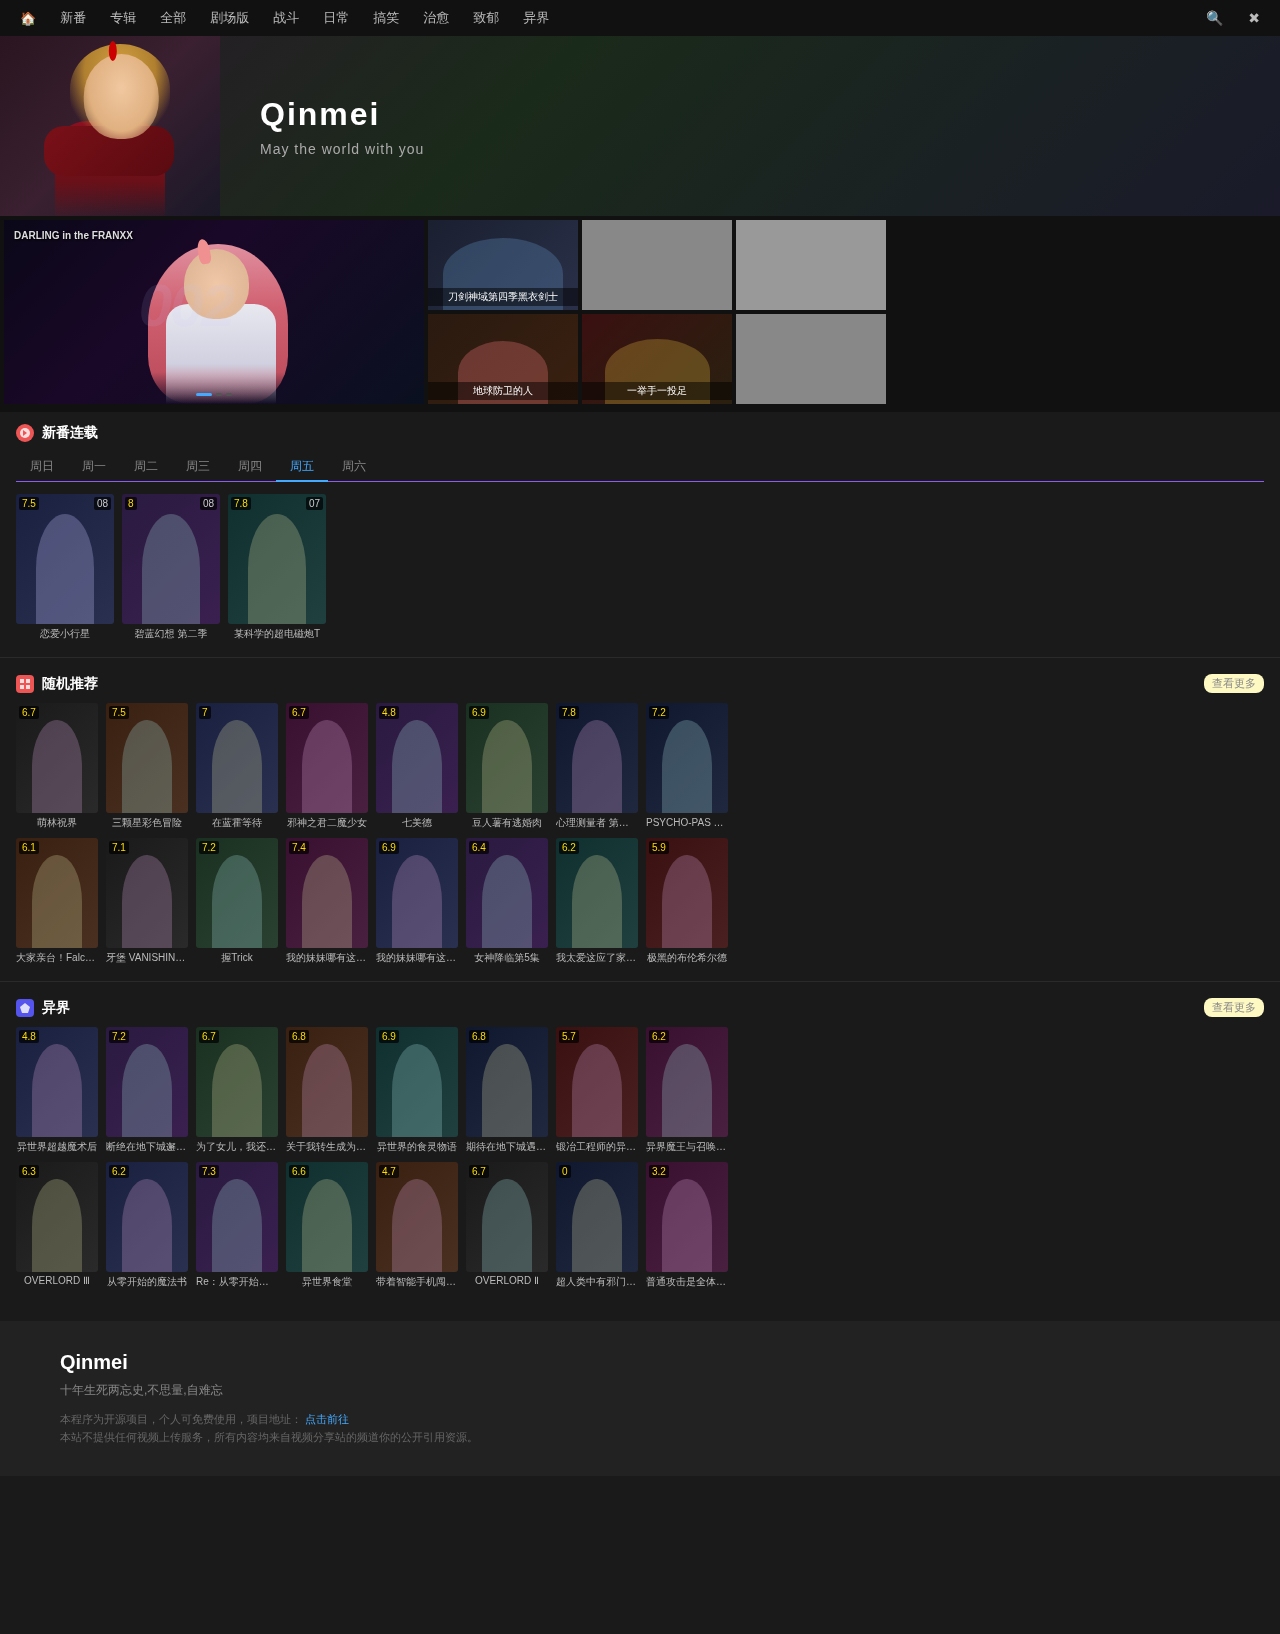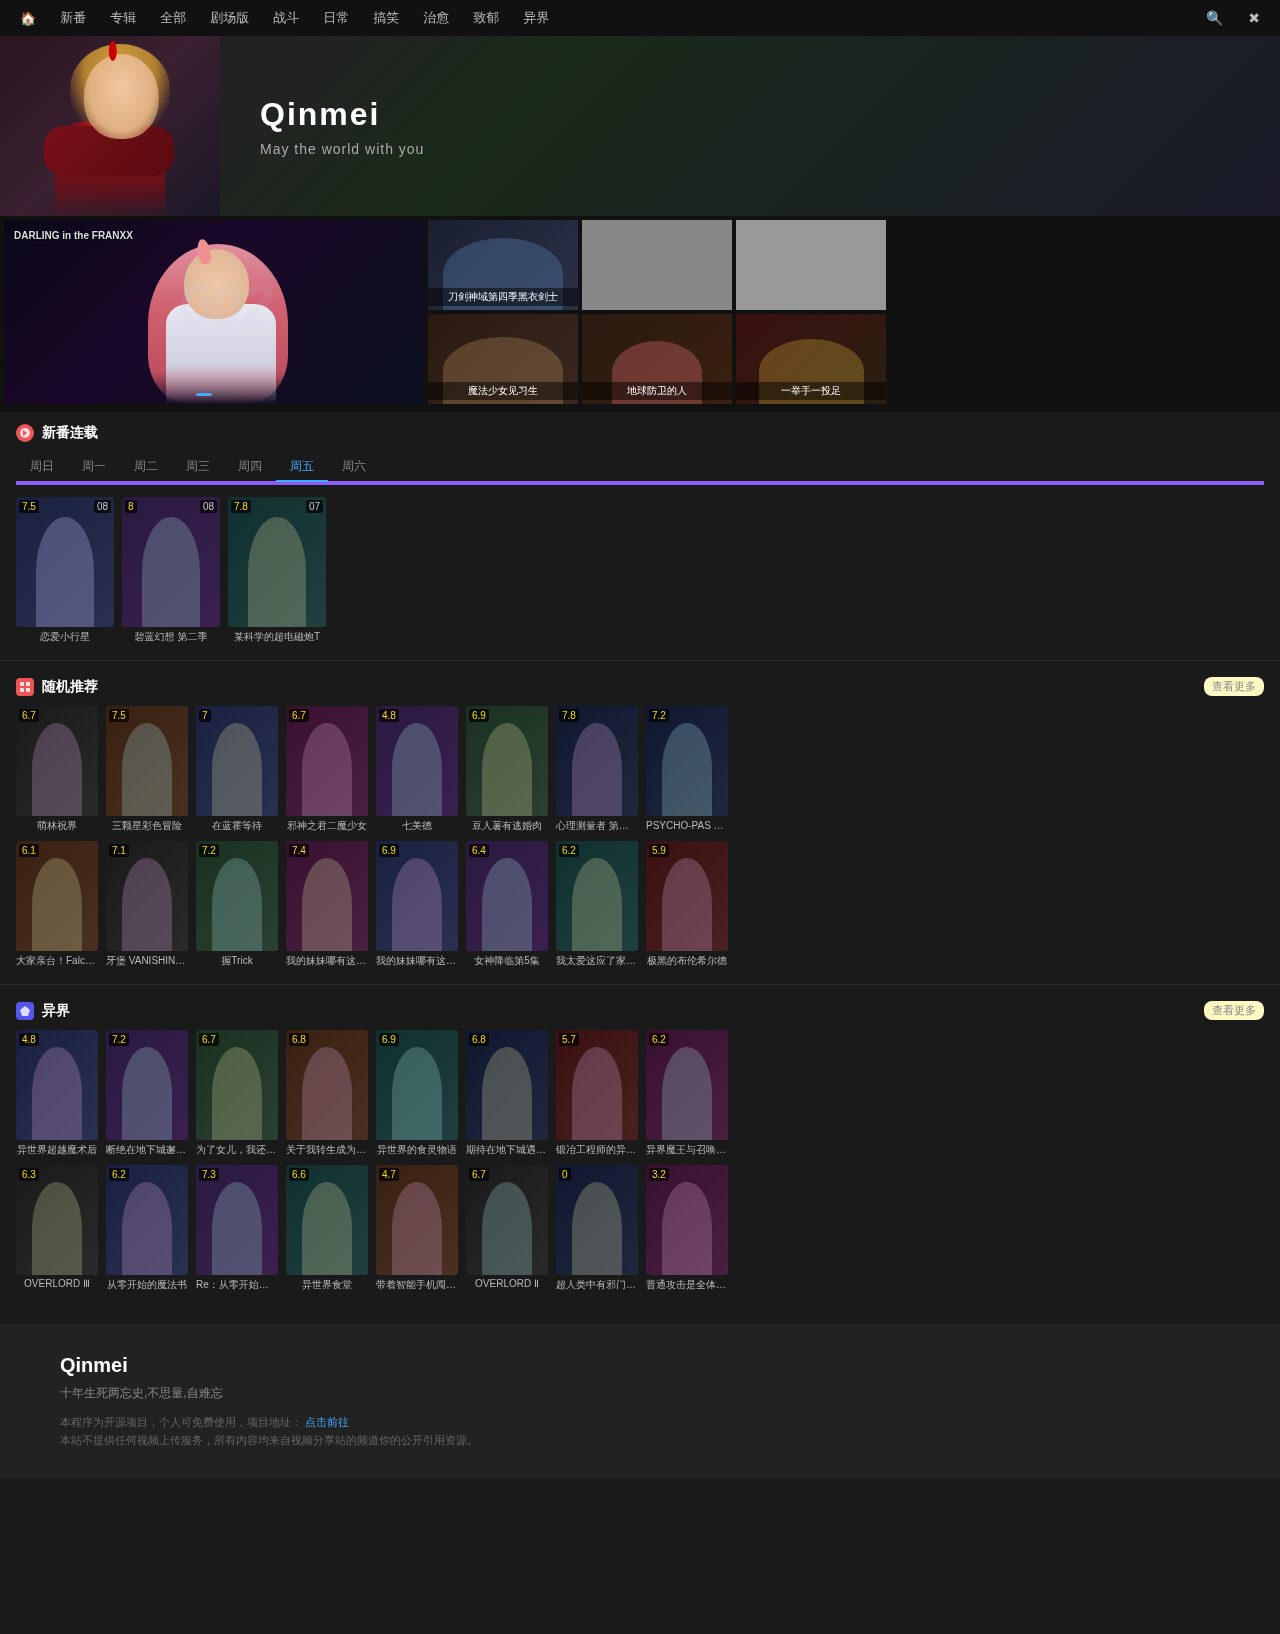--- a/index.html
+++ b/index.html
@@ -145,7 +145,7 @@
         <div style="position:absolute;top:5px;left:38%;width:12px;height:25px;background:#f09090;border-radius:50% 50% 30% 30%;transform:rotate(-10deg);"></div>
       </div>
 
-      <div style="position:absolute;center;top:50%;left:50%;transform:translate(-80%,-60%);font-size:60px;font-weight:900;color:rgba(200,200,255,0.1);font-style:italic;letter-spacing:-2px;margin-left:39px;">002</div>
+      <div style="position:absolute;center;top:50%;left:50%;transform:translate(-80%,-60%);font-size:60px;font-weight:900;color:rgba(200,200,255,0.1);font-style:italic;letter-spacing:-2px;">002</div>
     </div>
     <div class="banner-main-title" style="font-size:10px;color:#ddd;text-shadow:1px 1px 2px #000;">DARLING in the FRANXX</div>
 

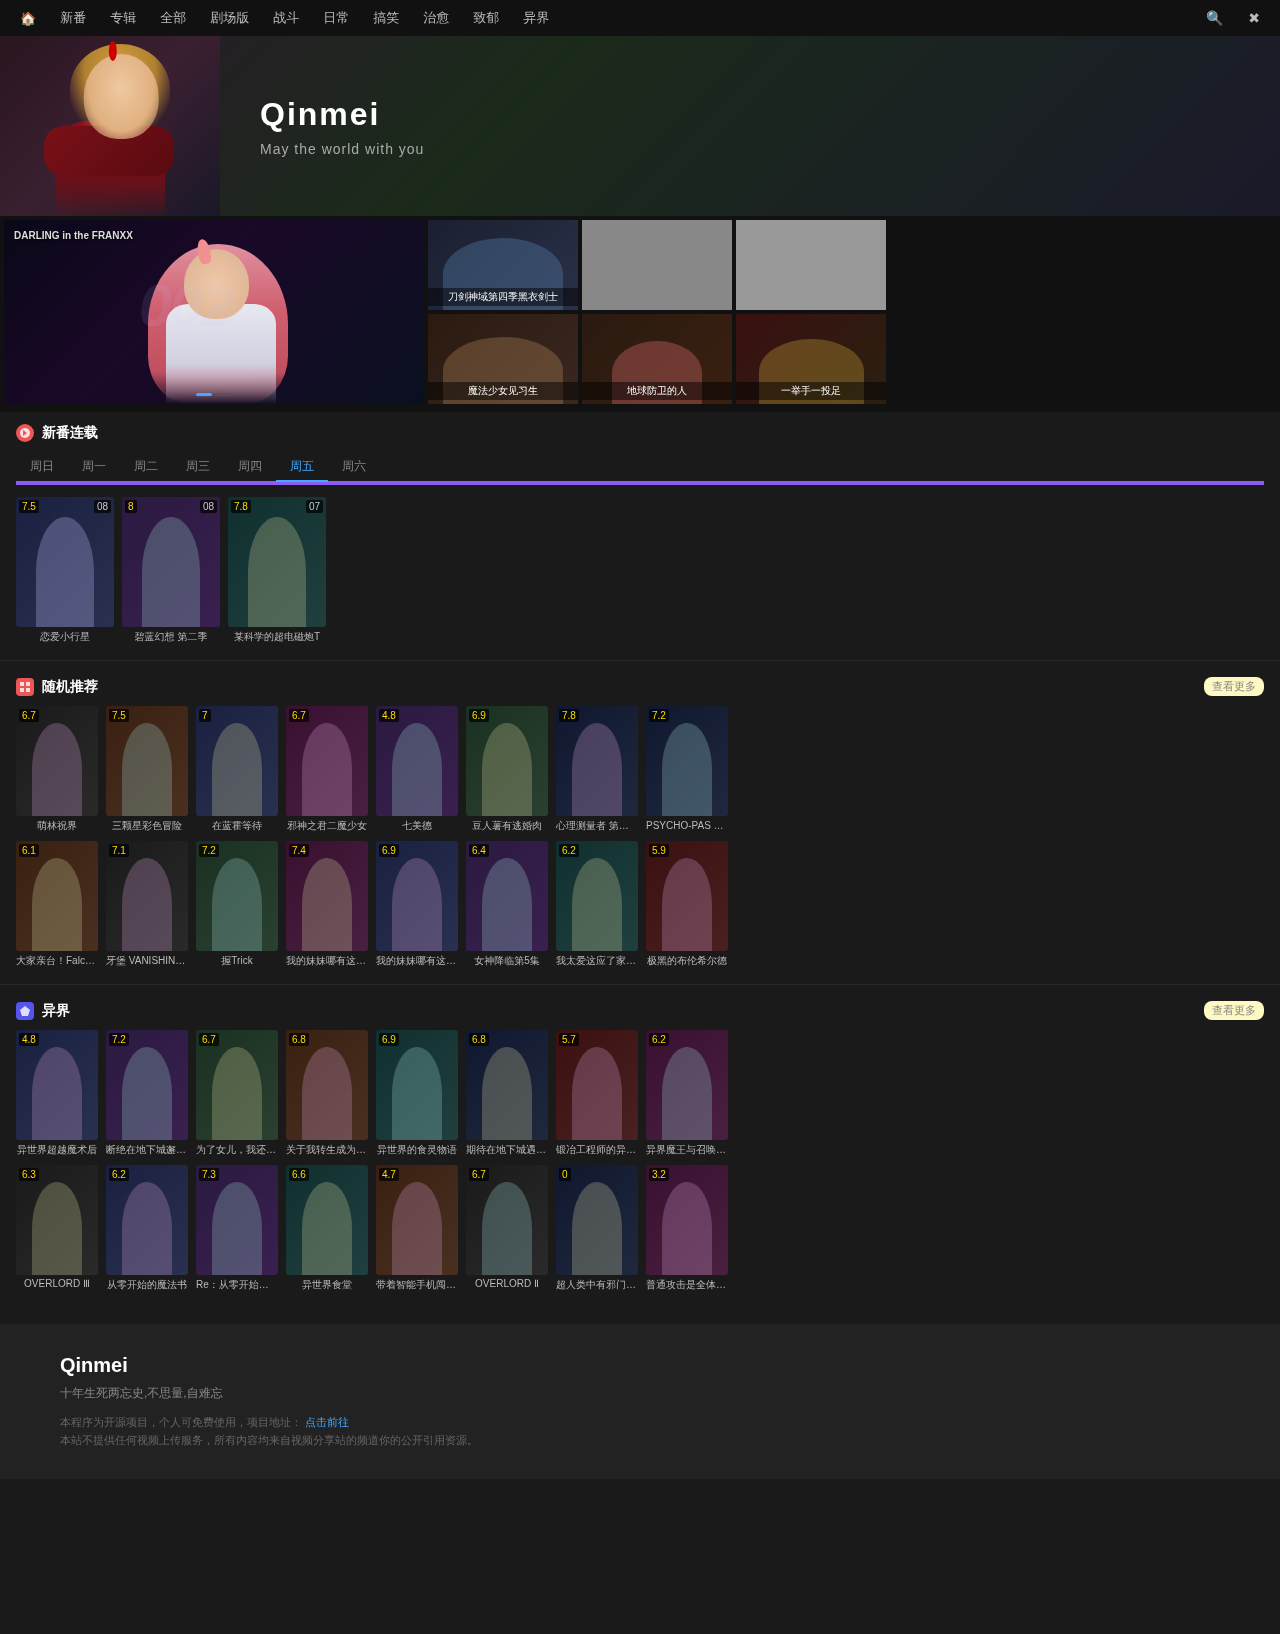--- a/index.html
+++ b/index.html
@@ -163,11 +163,6 @@
   </div>
   <div class="banner-cell bc2" style="background:#888;"></div>
   <div class="banner-cell bc3" style="background:#999;"></div>
-  <div class="banner-cell bc4" style="position:relative;overflow:hidden;">
-    <div style="position:absolute;inset:0;background:linear-gradient(135deg,#2a1a10,#3a2820);"></div>
-    <div style="position:absolute;bottom:0;left:10%;width:80%;height:75%;background:rgba(200,150,100,0.3);border-radius:50% 50% 0 0;"></div>
-    <div class="banner-cell-label">魔法少女见习生</div>
-  </div>
   <div class="banner-cell bc5" style="position:relative;overflow:hidden;">
     <div style="position:absolute;inset:0;background:linear-gradient(135deg,#2a1a10,#3a2010);"></div>
     <div style="position:absolute;bottom:0;left:20%;width:60%;height:70%;background:rgba(200,100,100,0.4);border-radius:50% 50% 0 0;"></div>

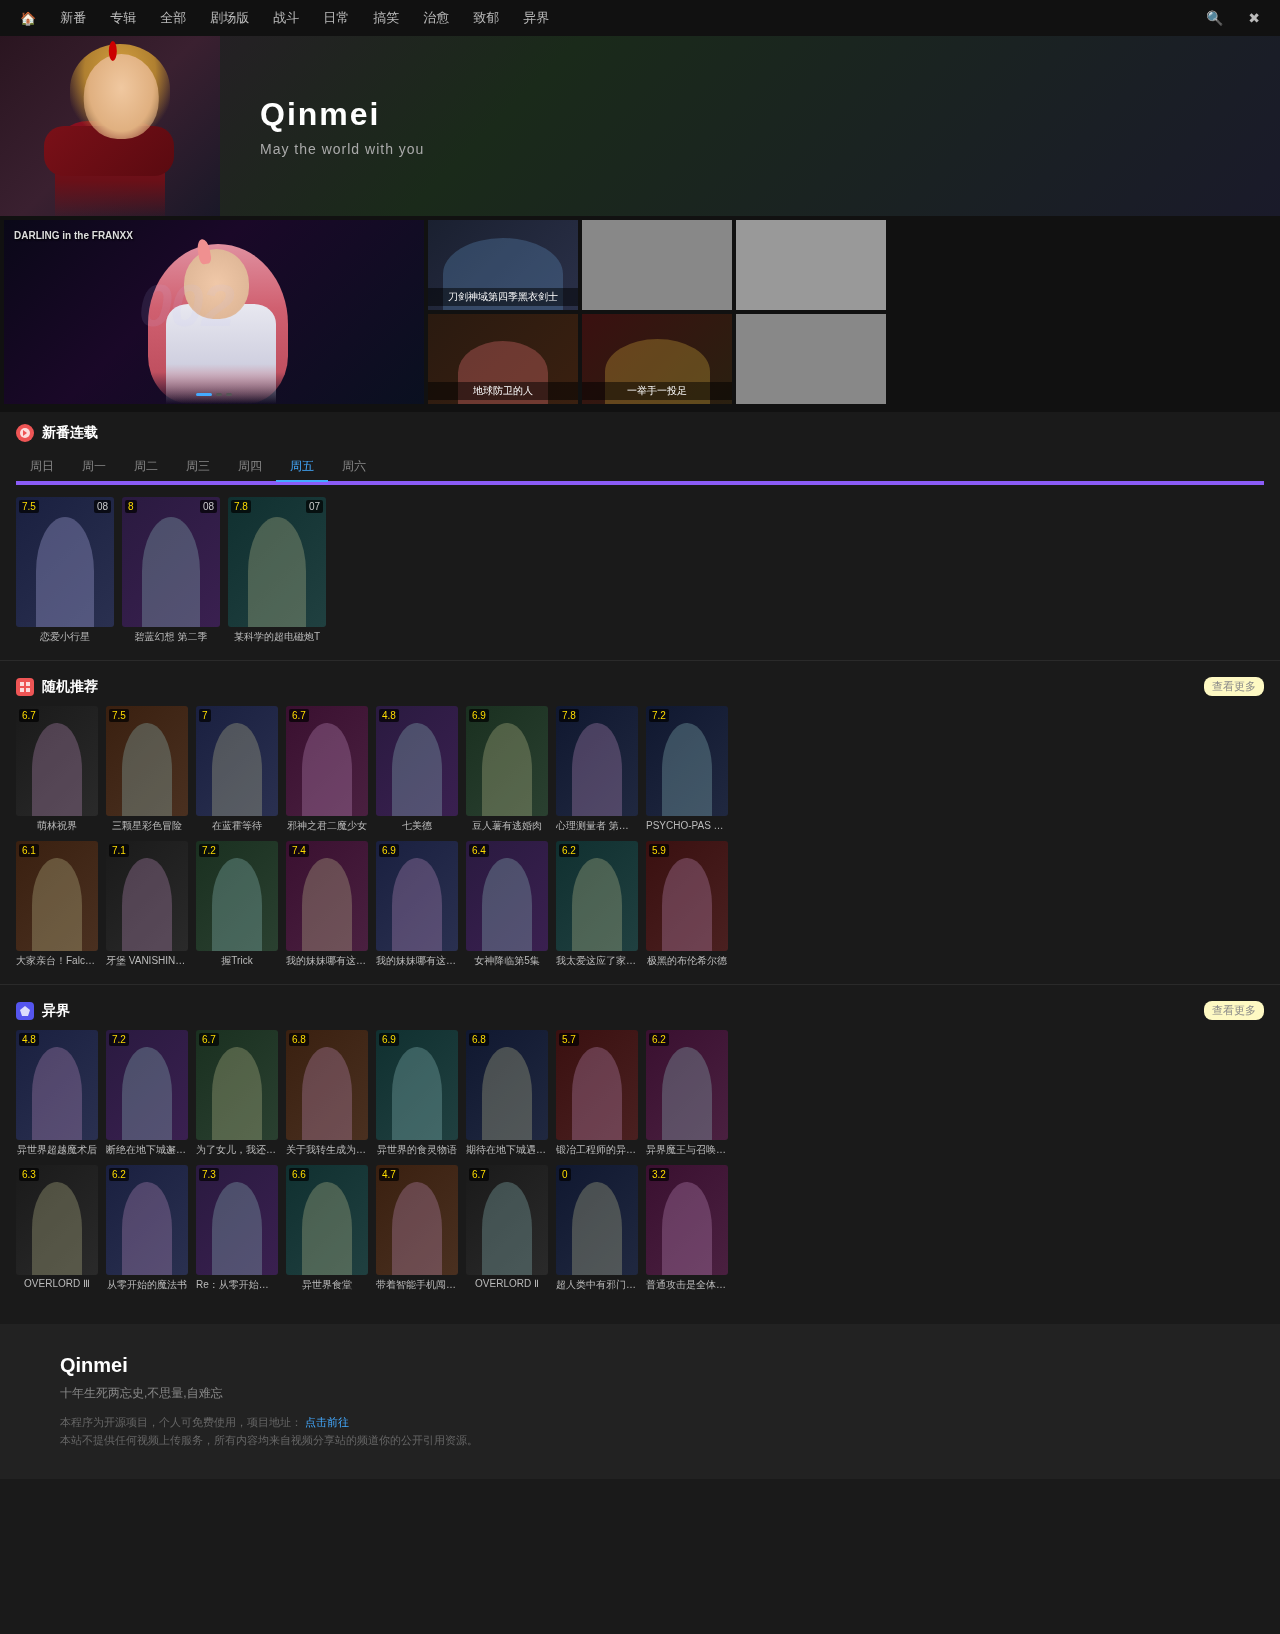--- a/index.html
+++ b/index.html
@@ -40,7 +40,7 @@
     .section-more { margin-left: auto; font-size: 11px; color: #888; cursor: pointer; background: #fef9c3; padding: 2px 8px; border-radius: 8px; }
 
     
-    .day-tabs { display: flex; gap: 0; margin-bottom: 12px; border-bottom: 4px solid #8b5cf6; }
+    .day-tabs { display: flex; gap: 0; margin-bottom: 12px; border-bottom: 1px solid #8b5cf6; }
     .day-tab { padding: 6px 14px; font-size: 12px; color: #888; cursor: pointer; position: relative; }
     .day-tab.active { color: #4af; }
     .day-tab.active::after { content: ''; position: absolute; bottom: -1px; left: 0; right: 0; height: 2px; background: #4af; }

